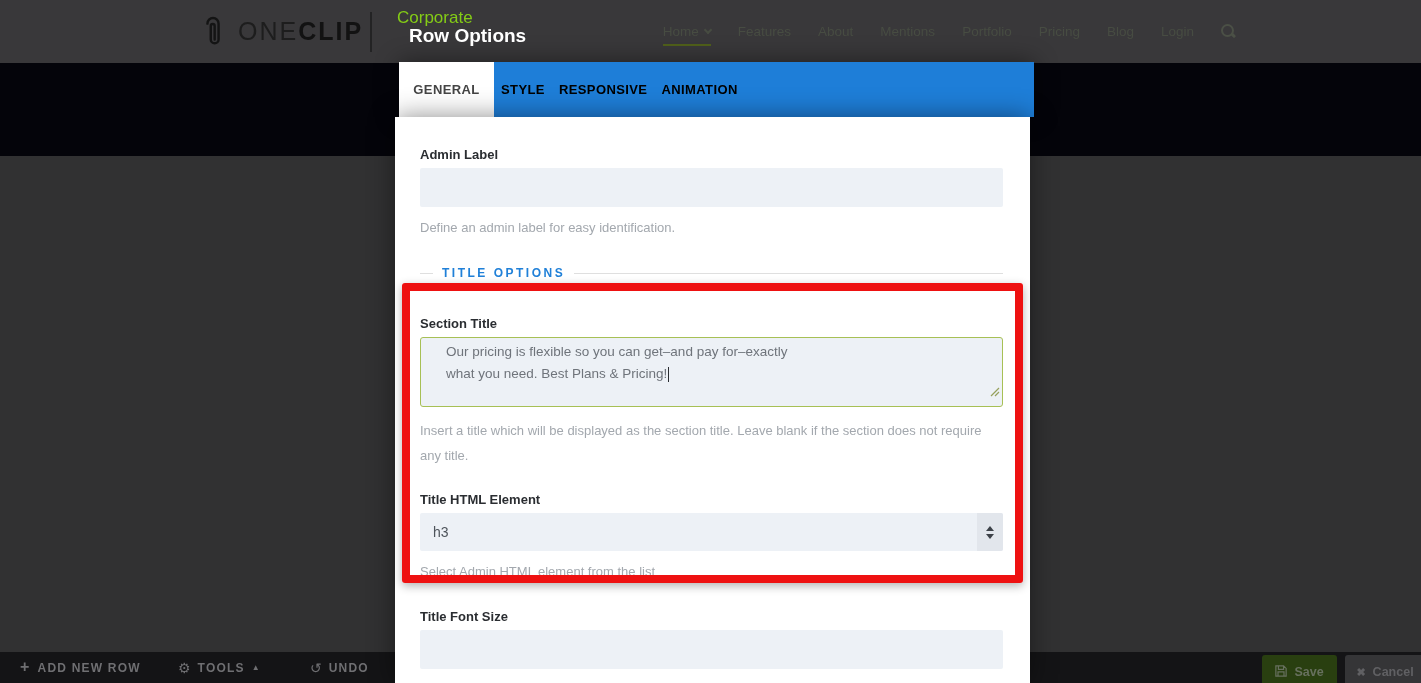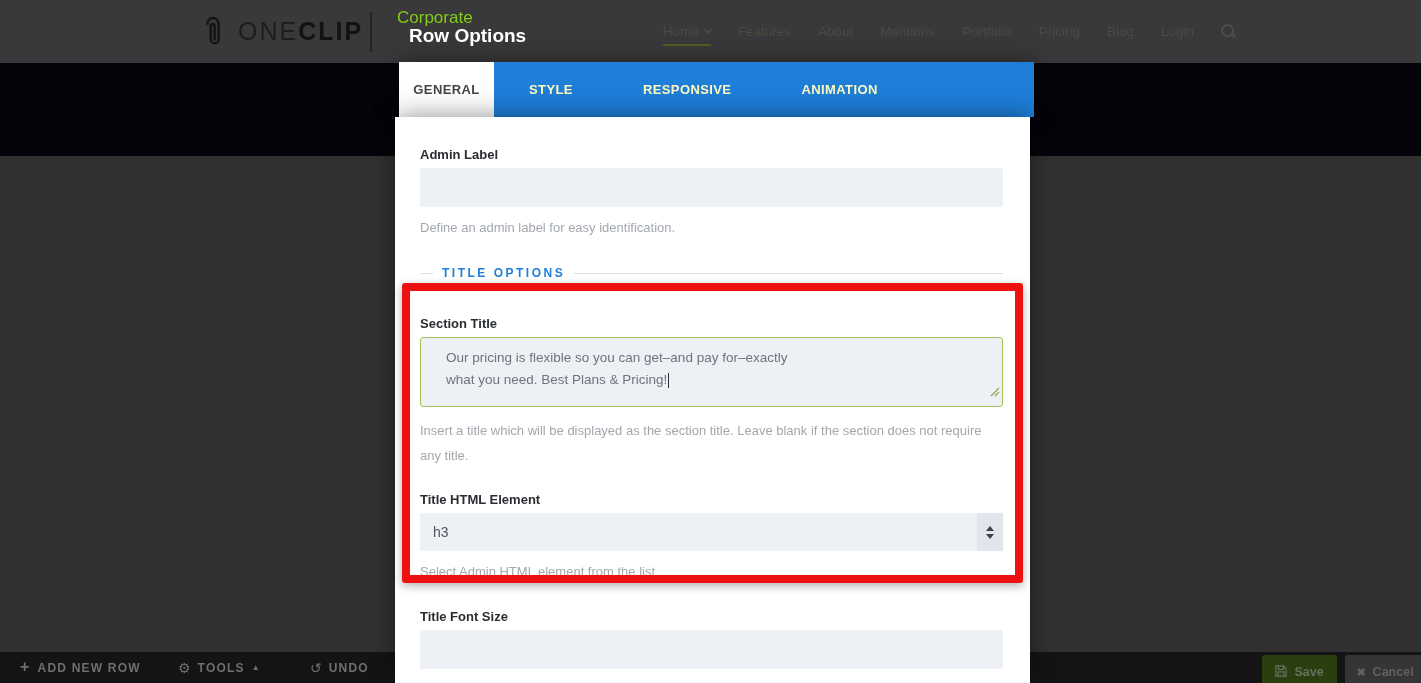--- a/index.html
+++ b/index.html
@@ -53,7 +53,7 @@
   .modal-title { position:absolute; left:14px; top:25px; font-size:19px; font-weight:700; color:#fff; z-index:6; }
   .tabbar { position:absolute; top:62px; left:4px; width:635px; height:55px; background:#1e7ed8;
             display:flex; z-index:5; box-shadow:0 0 25px rgba(0,0,0,.45); }
-  .tab { height:55px; display:flex; align-items:center; padding:0 35px; color:#fef9c3;
+  .tab { height:55px; display:flex; align-items:center; padding:0 7px; color:#000000;
          font-size:13px; font-weight:700; letter-spacing:.4px; cursor:pointer; }
   .tab.active { background:#fff; color:#454545; width:95px; justify-content:center; padding:0; }
   .modal-body { position:absolute; top:117px; left:0; width:635px; height:566px; background:#fff;

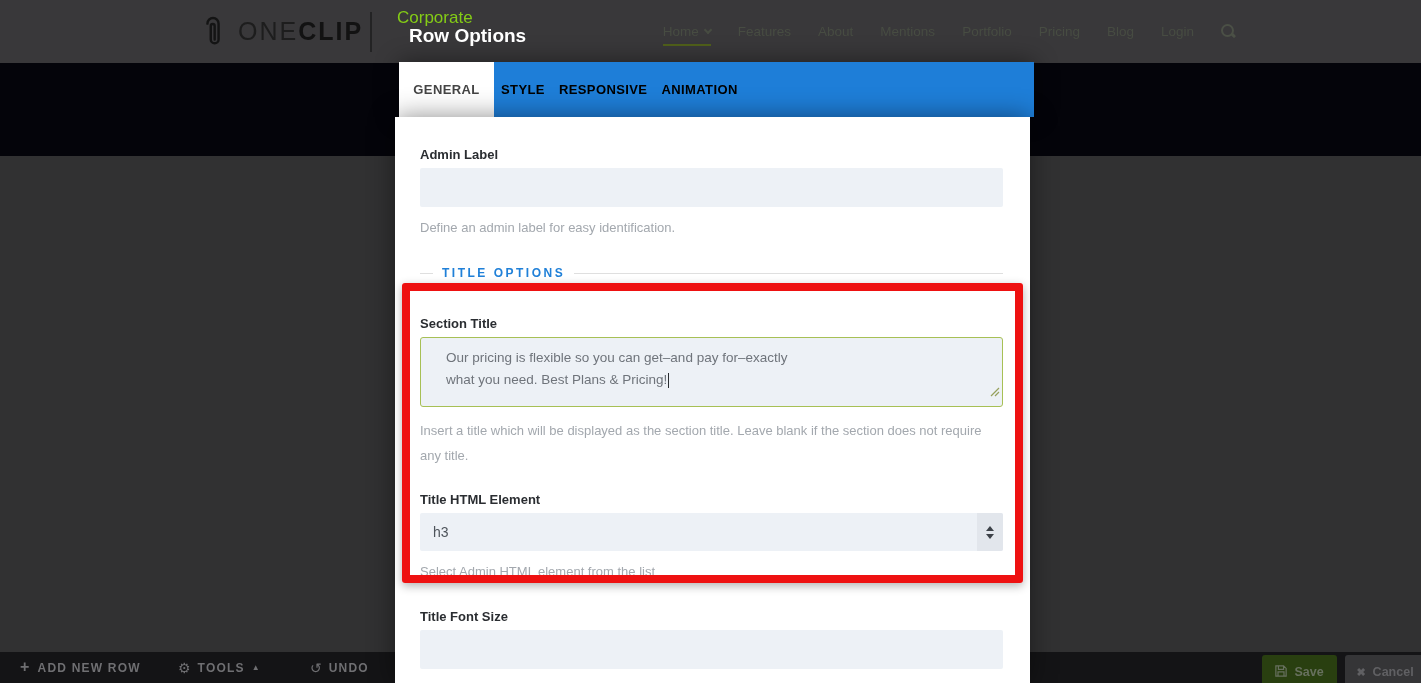--- a/index.html
+++ b/index.html
@@ -74,7 +74,7 @@
 
   .textarea-box { position:relative; width:583px; height:70px; background:#edf1f6;
                   border:1px solid #a7c055; border-radius:3px; margin-top:2px;
-                  padding:9px 25px; font-size:13.5px; color:#6f747b; line-height:22px; }
+                  padding:3px 25px; font-size:13.5px; color:#6f747b; line-height:22px; }
   .caret-bar { display:inline-block; width:1px; height:15px; background:#2a2d31;
                vertical-align:middle; margin-left:1px; }
   .resize-handle { position:absolute; right:2px; bottom:2px; }

